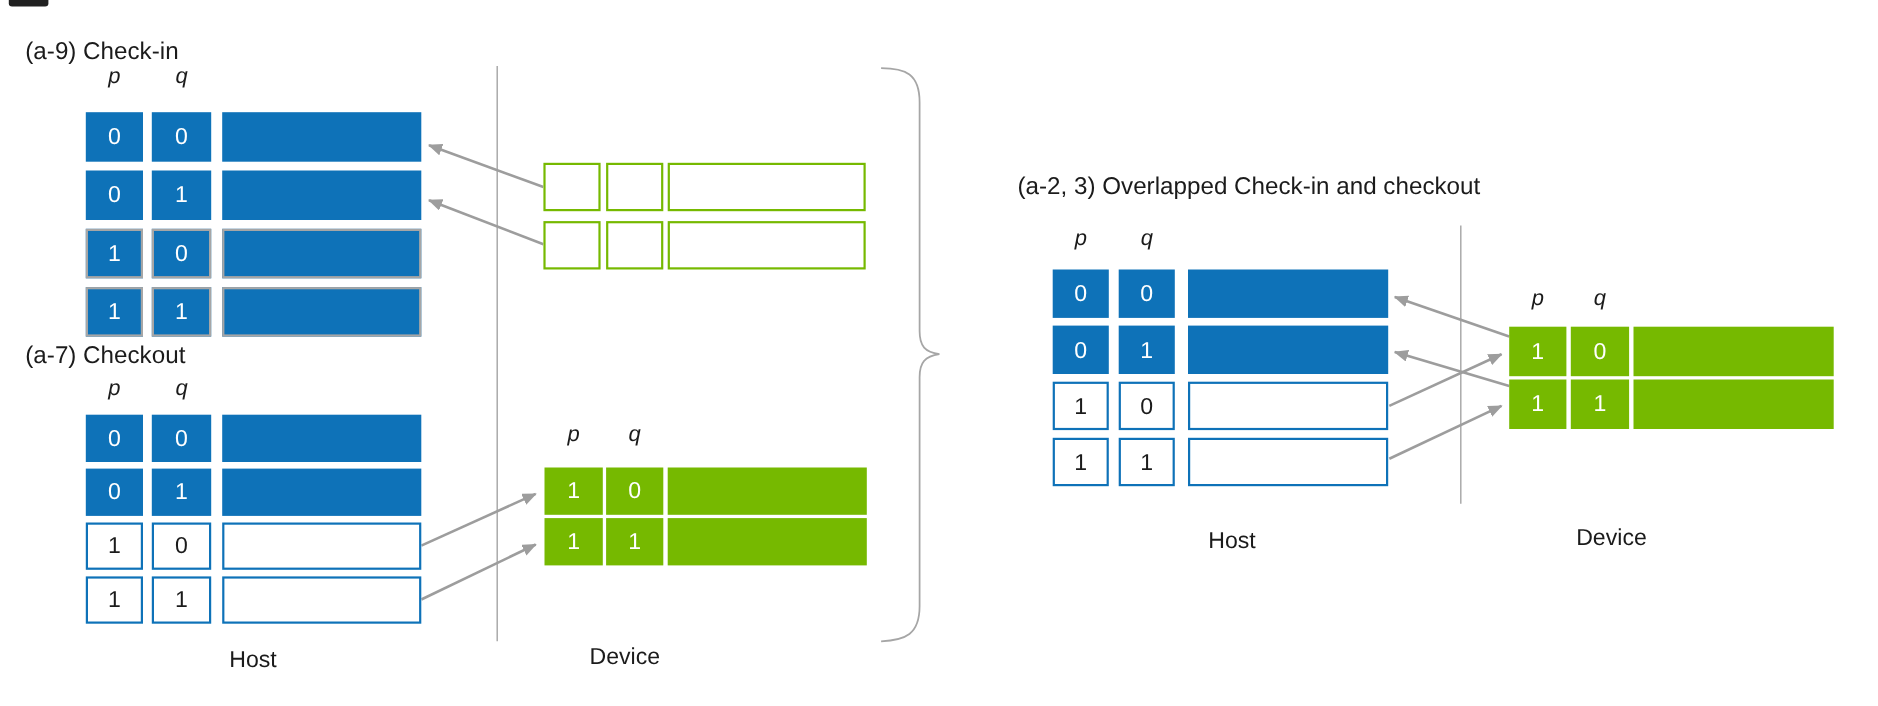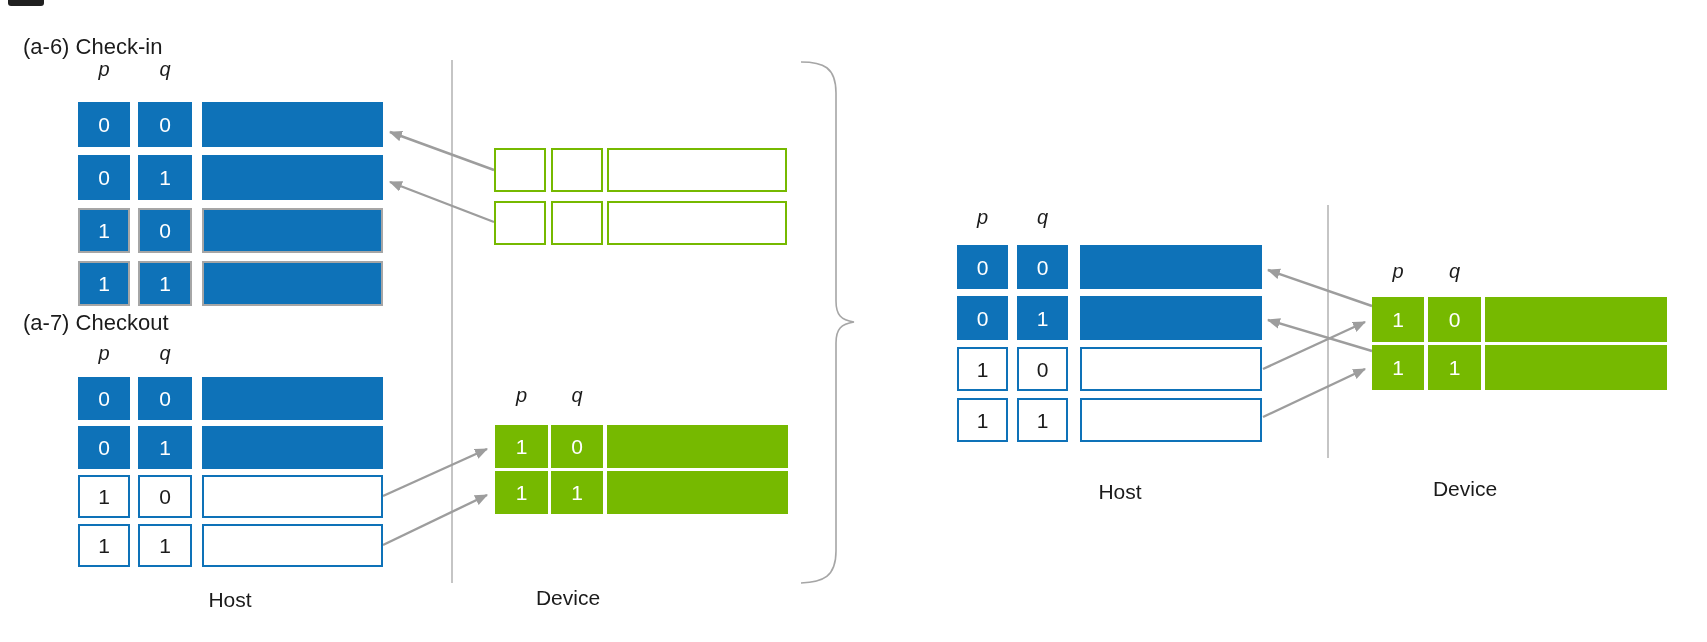--- a/index.html
+++ b/index.html
@@ -57,7 +57,7 @@
 
   <div class="artifact"></div>
 
-  <div class="title" style="left:23px;top:34px">(a-6) Check-in</div>
+  <div class="title" style="left:23px;top:34px">(a-9) Check-in</div>
   <div class="title" style="left:23px;top:310px">(a-7) Checkout</div>
 
   <div class="hdr" style="left:78px;top:58px">

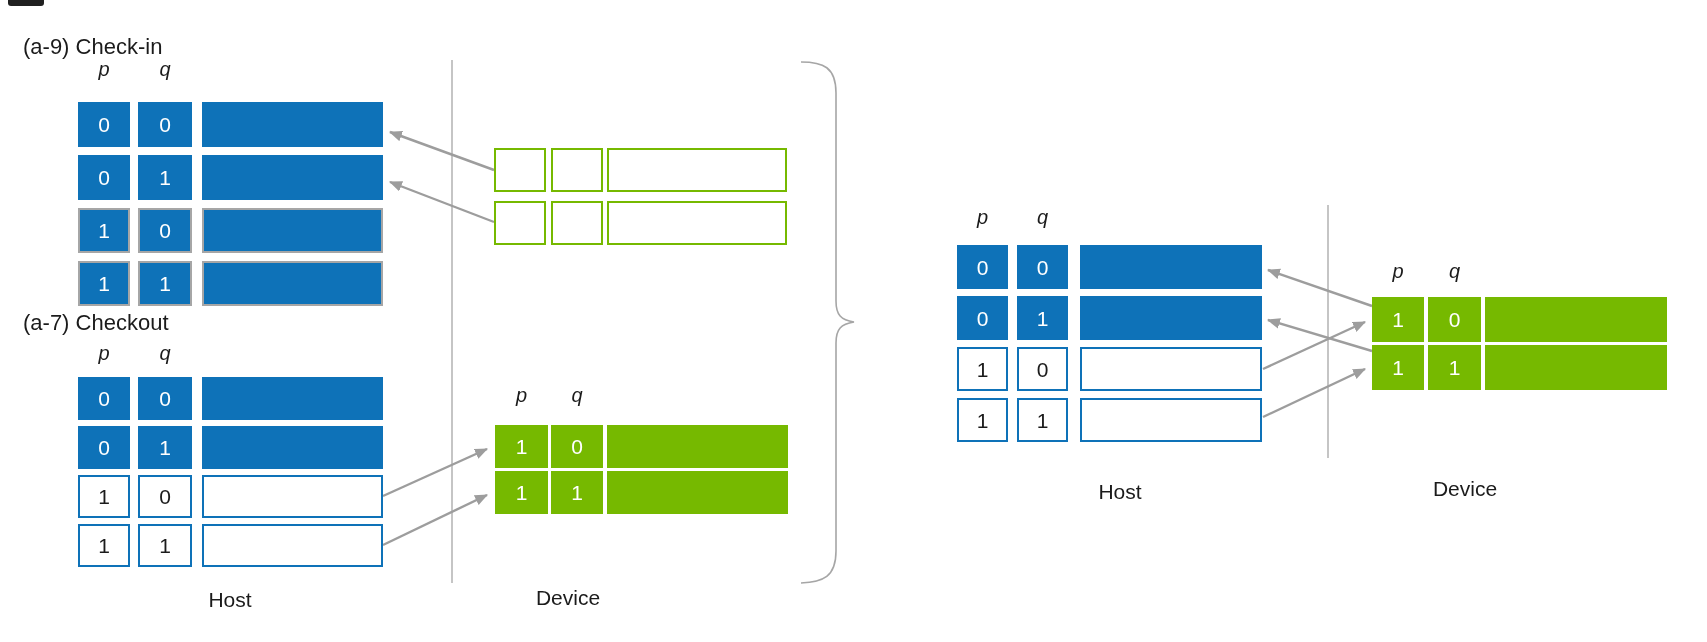--- a/index.html
+++ b/index.html
@@ -147,6 +147,7 @@
   <div class="label" style="left:180px;top:588px">Host</div>
   <div class="label" style="left:518px;top:586px">Device</div>
 
+  <div class="title" style="left:925px;top:156px">(a-2, 3) Overlapped Check-in and checkout</div>
 
   <div class="hdr" style="left:957px;top:206px">
     <span style="width:51px">p</span>

